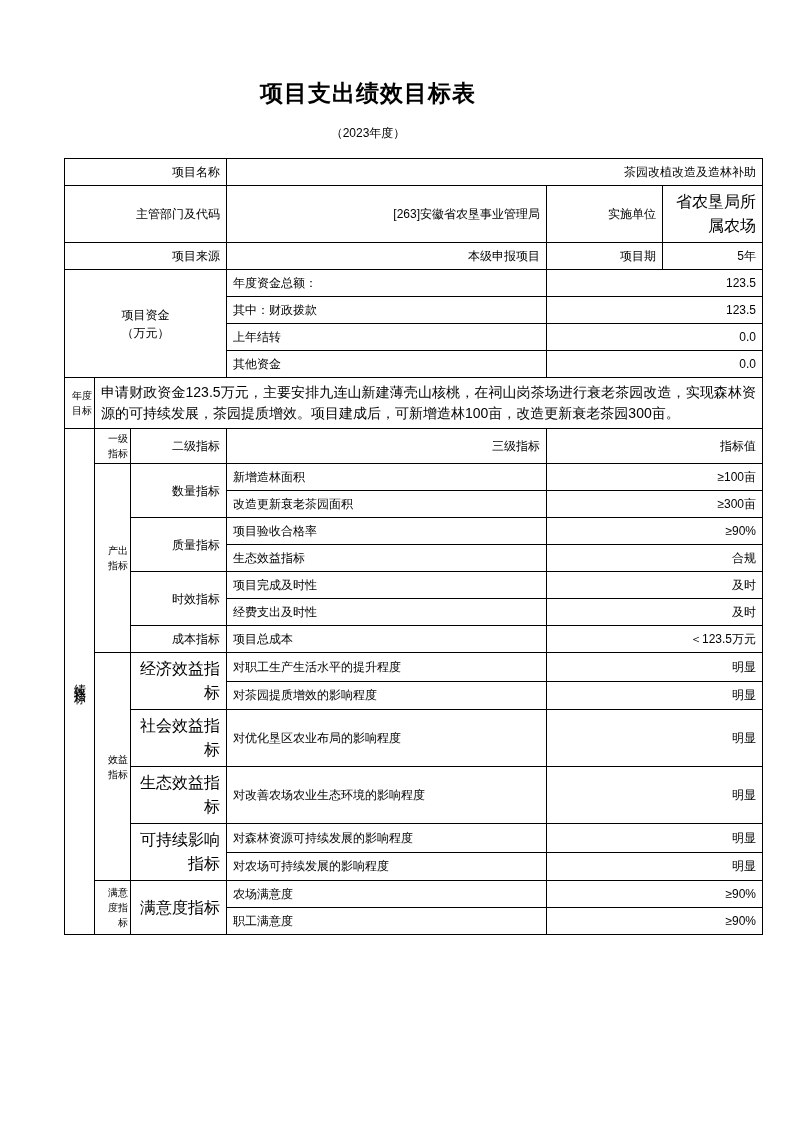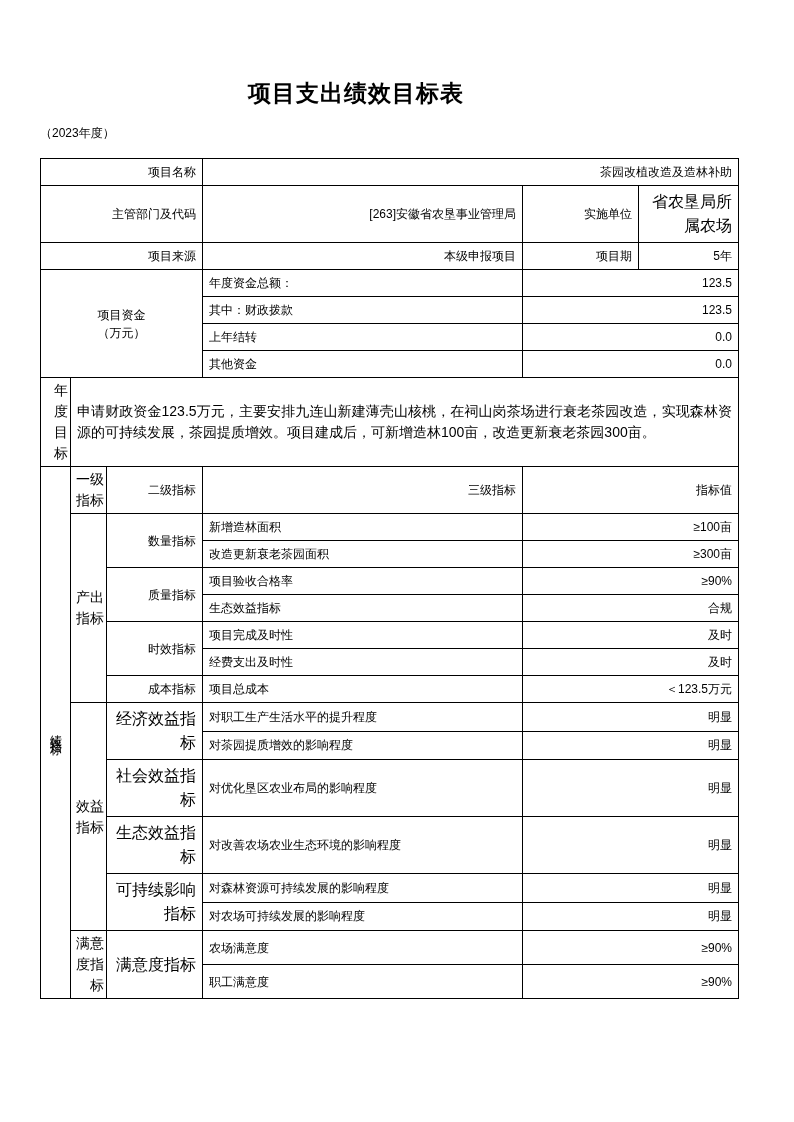--- a/index.html
+++ b/index.html
@@ -18,7 +18,7 @@
     width: 720px;
     height: 1122px;
     box-sizing: border-box;
-    padding: 78px 48px 0 40px;
+    padding: 78px 48px 0 64px;
     position: relative;
   }
   .doc-title {

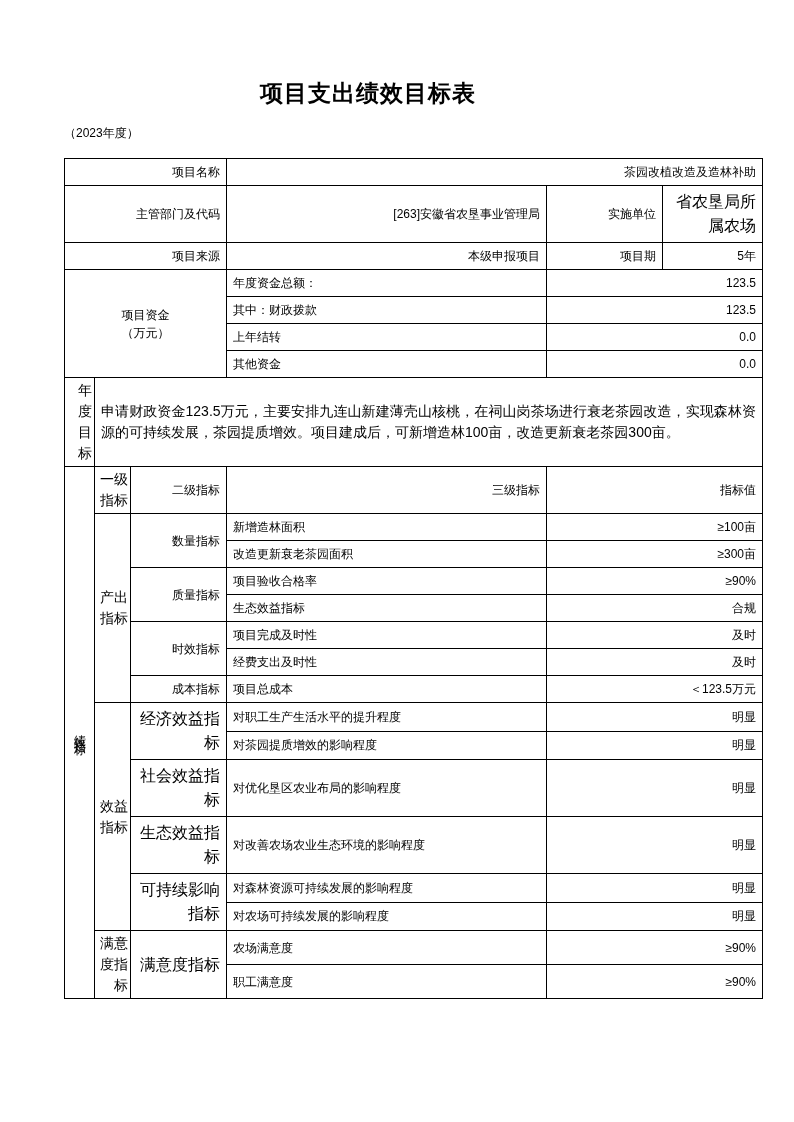--- a/index.html
+++ b/index.html
@@ -30,6 +30,7 @@
     font-family: "Liberation Sans", "DejaVu Sans", sans-serif;
   }
   .doc-subtitle {
+    text-align: center;
     font-size: 12px;
     margin: 0 0 16px 0;
     font-family: "Liberation Sans", "DejaVu Sans", sans-serif;

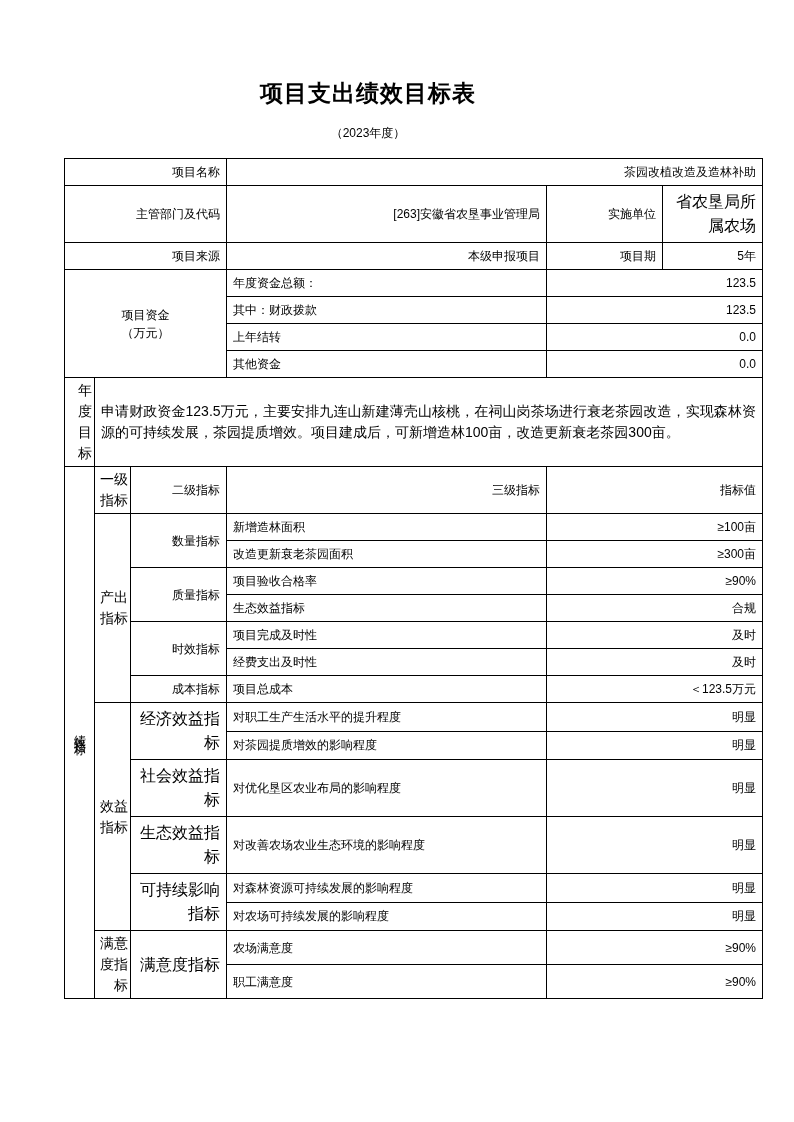--- a/index.html
+++ b/index.html
@@ -64,7 +64,7 @@
     letter-spacing: 3px;
   }
   .small { font-size: 16px; }
-  .tiny { font-size: 14px; }
+  .tiny { font-size: 10px; }
   .fund-label {
     text-align: center;
     line-height: 1.6;

